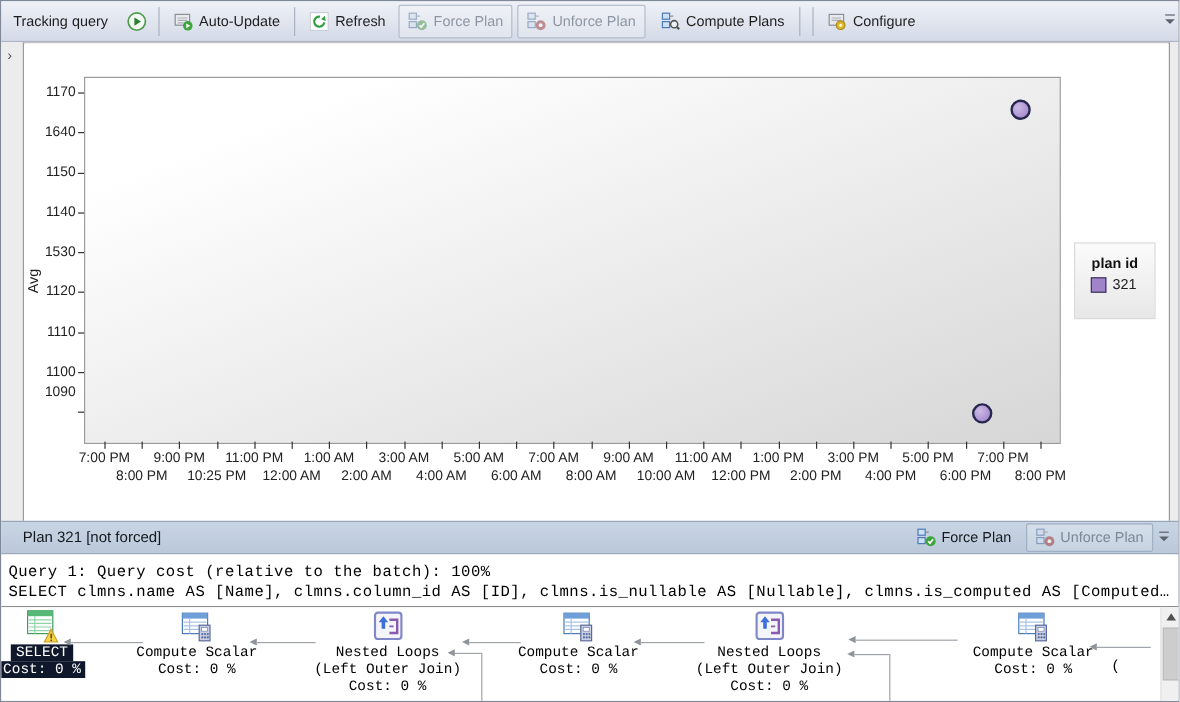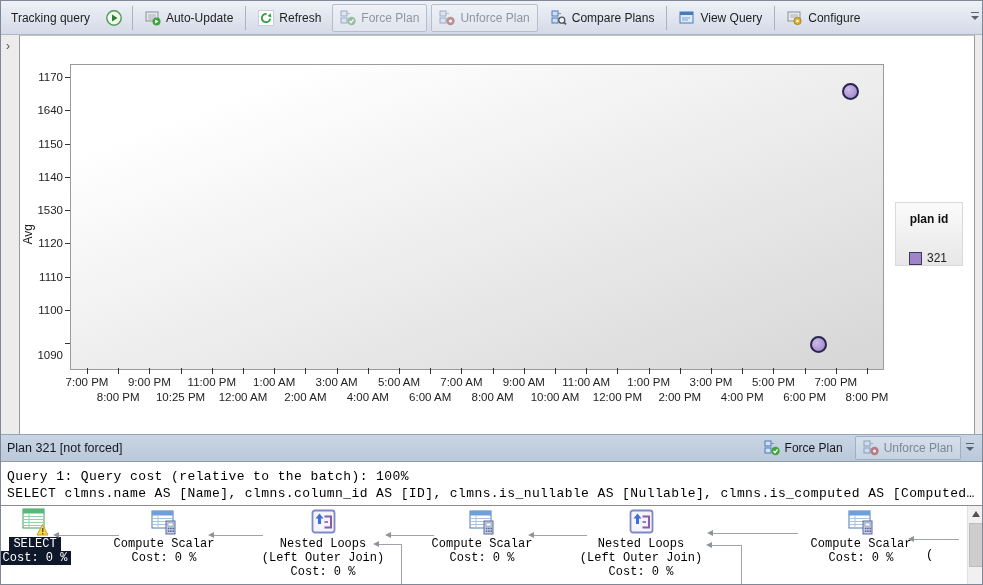--- a/index.html
+++ b/index.html
@@ -154,7 +154,7 @@
             <line x1="13" y1="12.4" x2="15" y2="14.4" stroke="#555" stroke-width="1.8"></line>
           </svg>
       </span>
-      <span>Compare Plans</span>
+      <span>Compute Plans</span>
     </span>
     <span class="tb-sep"></span>
     <span class="tb-btn">

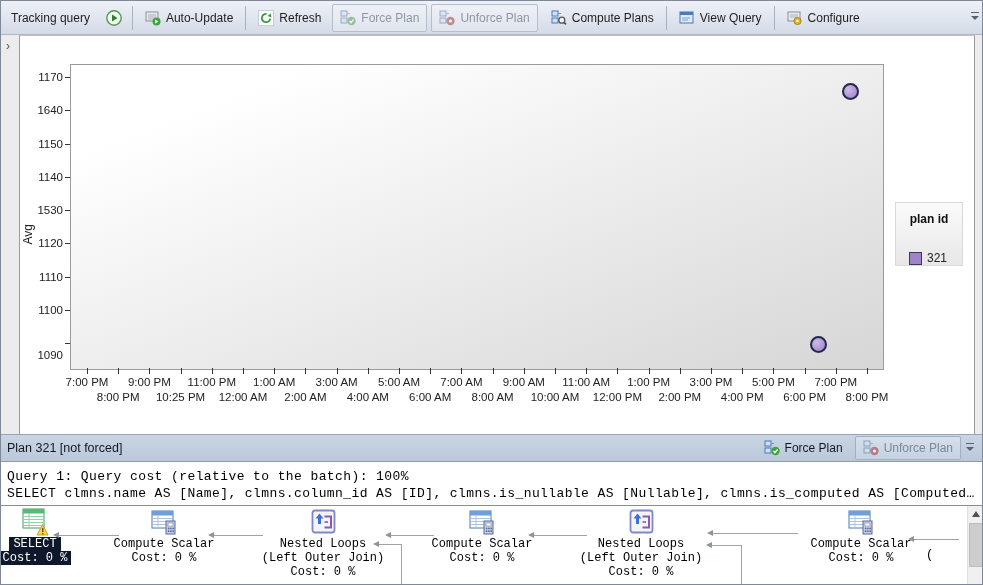--- a/index.html
+++ b/index.html
@@ -157,17 +157,6 @@
       <span>Compute Plans</span>
     </span>
     <span class="tb-sep"></span>
-    <span class="tb-btn">
-      <span>
-        <svg width="16" height="16" viewBox="0 0 16 16">
-            <rect x="1" y="2" width="13" height="11" fill="#dce9f7" stroke="#4a7ab8"></rect>
-            <rect x="1" y="2" width="13" height="3" fill="#4a7ab8"></rect>
-            <line x1="3" y1="8" x2="11" y2="8" stroke="#7fa6d4"></line>
-            <line x1="3" y1="10" x2="9" y2="10" stroke="#7fa6d4"></line>
-          </svg>
-      </span>
-      <span>View Query</span>
-    </span>
     <span class="tb-sep"></span>
     <span class="tb-btn">
       <span>

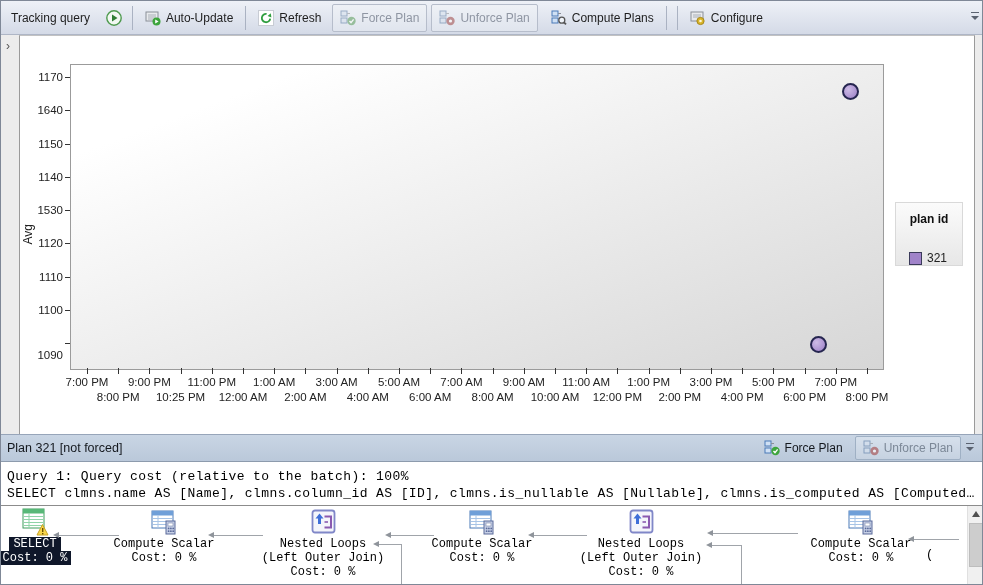--- a/index.html
+++ b/index.html
@@ -42,7 +42,7 @@
   .legend{position:absolute;left:875px;top:166px;width:68px;height:64px;box-sizing:border-box;
     background:linear-gradient(#fbfbfb,#e7e7e7);border:1px solid #d9d9d9;}
   .legend .ltitle{font-size:12px;font-weight:bold;color:#111;text-align:center;margin-top:9px;}
-  .legend .lentry{display:flex;align-items:center;gap:5px;margin:25px 0 0 13px;font-size:12px;color:#222;}
+  .legend .lentry{display:flex;align-items:center;gap:5px;margin:4px 0 0 13px;font-size:12px;color:#222;}
   .legend .swatch{width:13px;height:13px;border:1.5px solid #3a3a5a;box-sizing:border-box;}
   
   .plan-bar{position:absolute;left:0;top:433px;width:983px;height:28px;box-sizing:border-box;

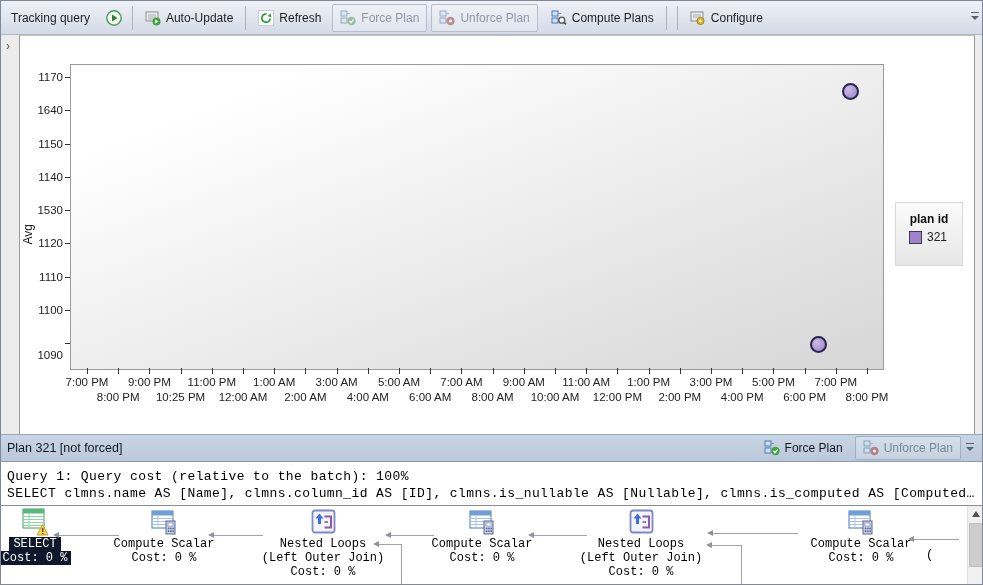--- a/index.html
+++ b/index.html
@@ -187,7 +187,7 @@
           <div class="datapoint" title="321" style="left: 771.34px; top: 17.8px;"></div>
         </div>
       <div id="axes-layer">
-          <div class="ytick-label" style="left: 0px; top: 312px;">1090</div>
+          <div class="ytick-label" style="left: 0px; top: 284px;">1090</div>
           <div class="tickmark" style="left: 45px; width: 5px; height: 1px; top: 307px;"></div>
           <div class="ytick-label" style="left: 0px; top: 266.75px;">1100</div>
           <div class="tickmark" style="left: 45px; width: 5px; height: 1px; top: 273.75px;"></div>

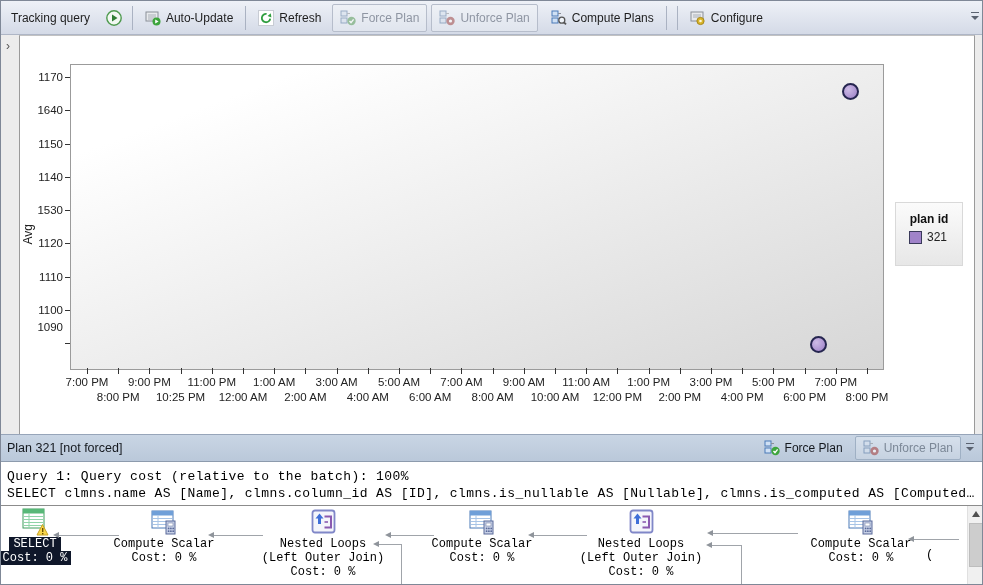--- a/index.html
+++ b/index.html
@@ -48,7 +48,7 @@
   .plan-bar{position:absolute;left:0;top:433px;width:983px;height:28px;box-sizing:border-box;
     background:linear-gradient(#c9d5e4,#bac8da);border-top:1px solid #97a5b9;border-bottom:1px solid #8d9bad;
     display:flex;align-items:center;font-size:12.5px;color:#14181e;padding:0 6px;}
-  .plan-bar .status{margin-left:0;}
+  .plan-bar .status{margin-left:12px;}
   .plan-bar .spacer{flex:1;}
   .pb-btn{display:flex;align-items:center;gap:5px;padding:0 7px;height:22px;white-space:nowrap;font-size:12px;border-radius:2px;}
   .pb-btn.boxed{border:1px solid #9fb0c4;background:linear-gradient(#d6e0ec,#c6d2e1);color:#7c8897;}

